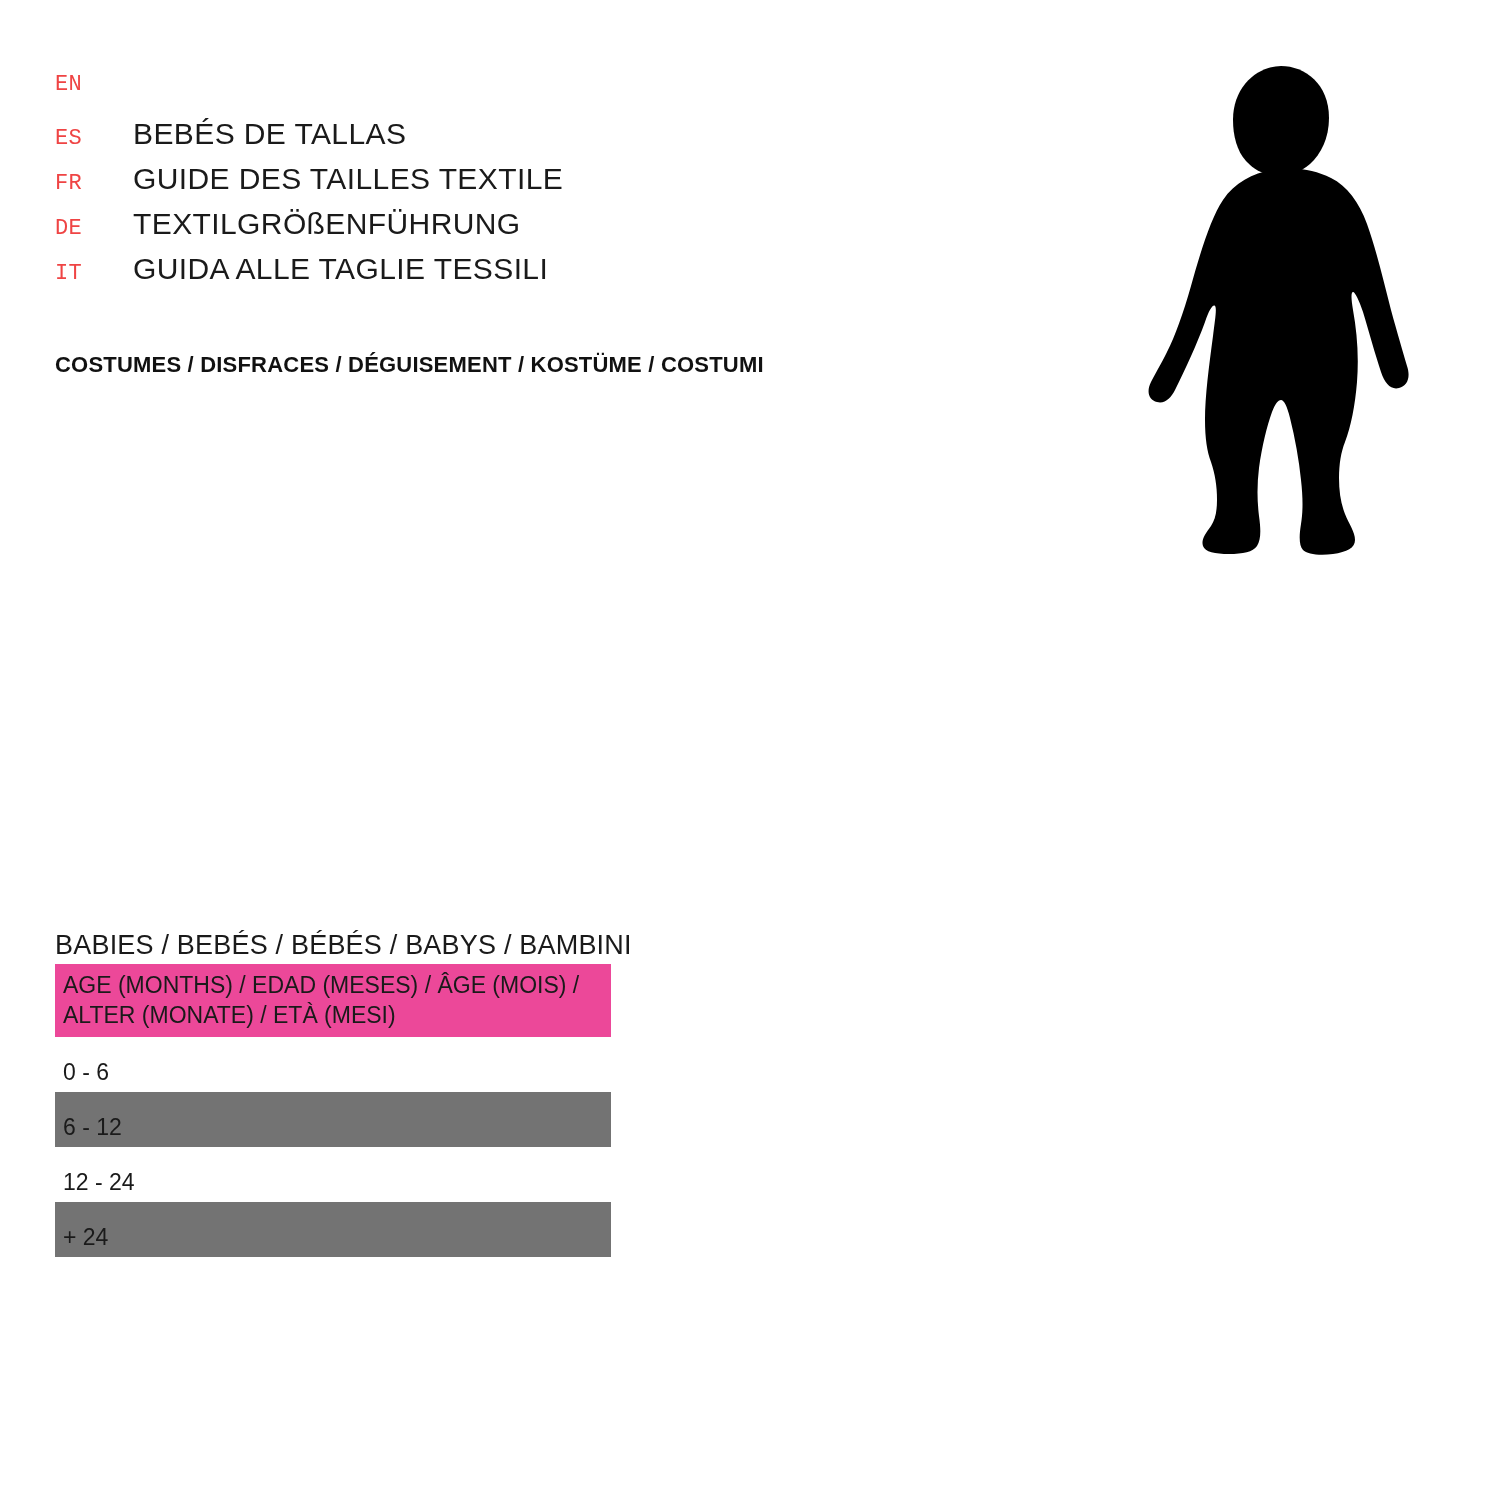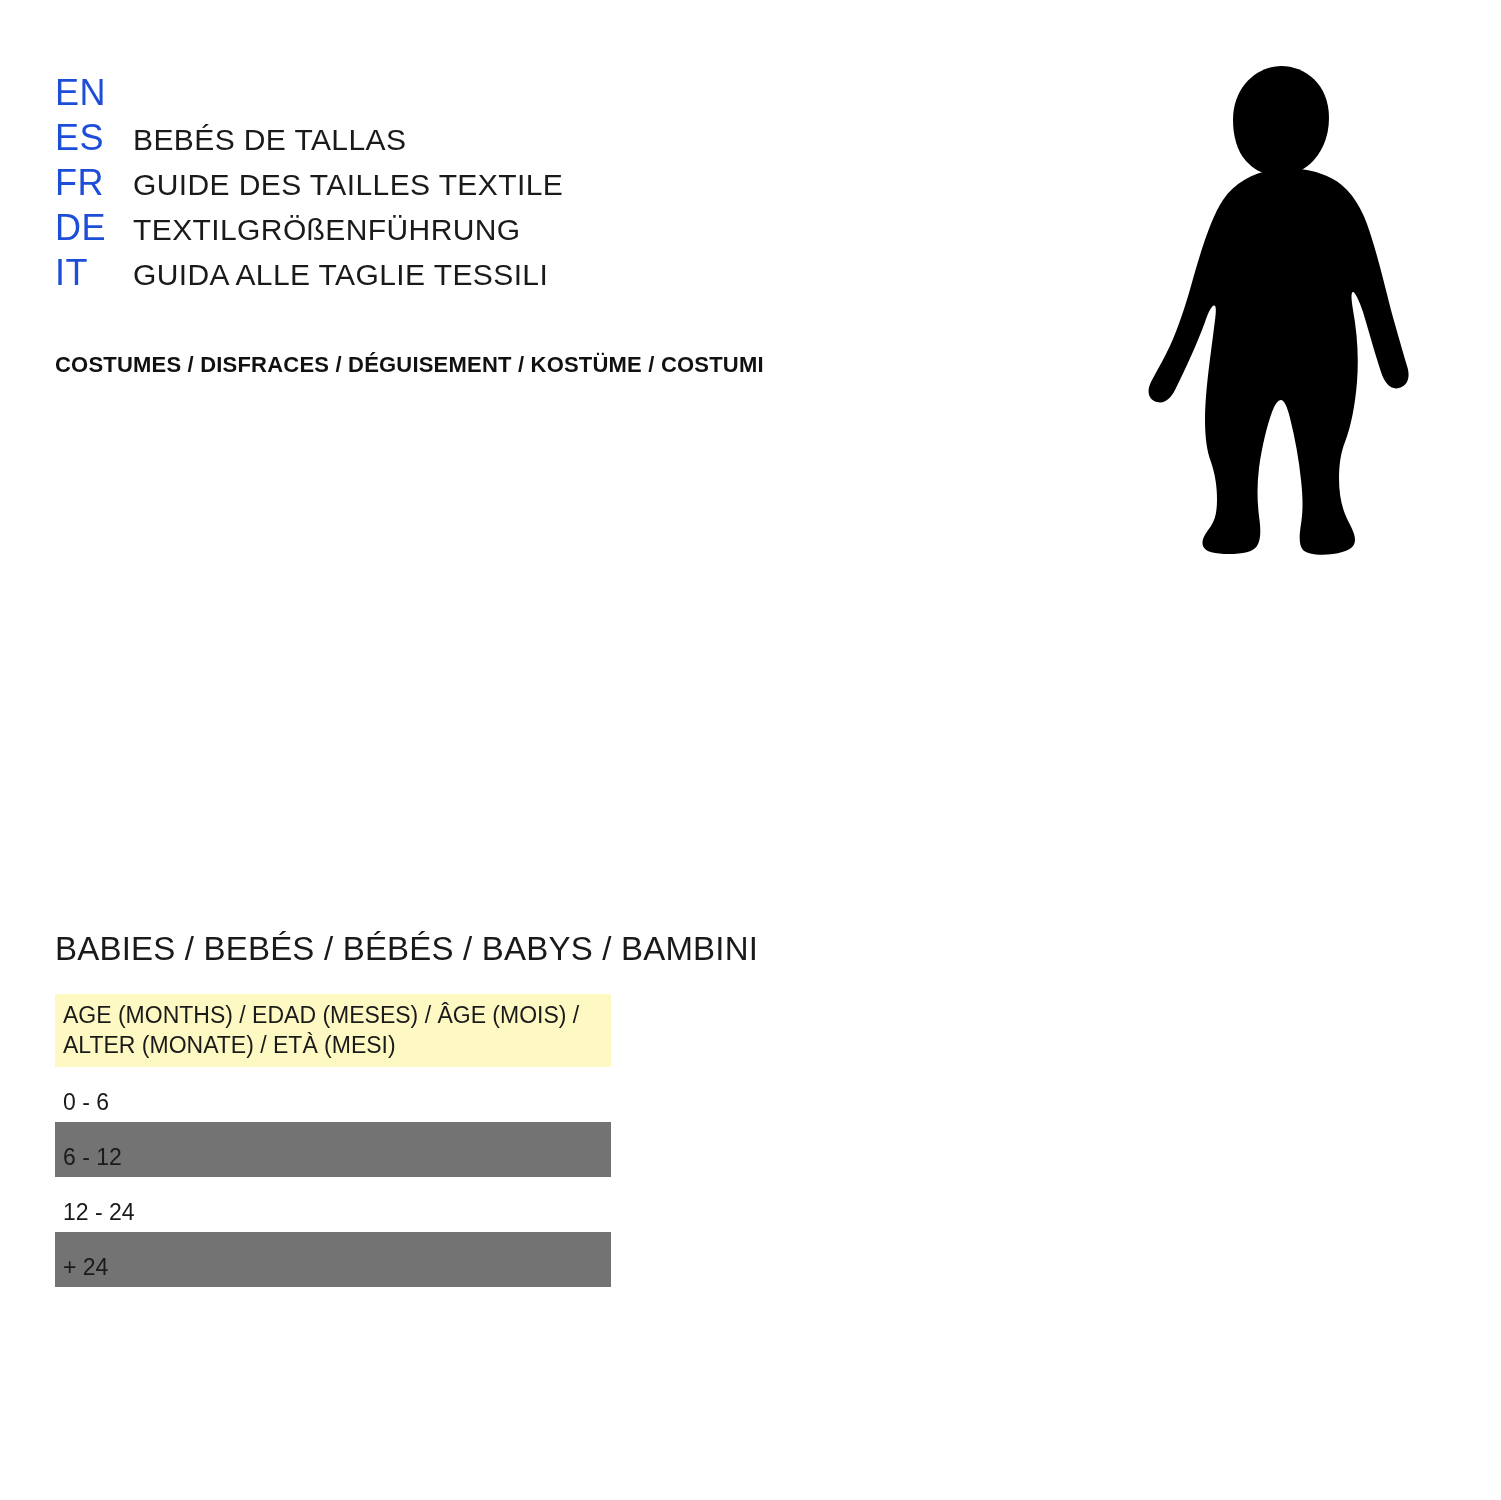--- a/index.html
+++ b/index.html
@@ -37,9 +37,10 @@
   .lang-code {
     width: 78px;
     flex: none;
-    font-size: 36px;
+    font-size: 22px;
     letter-spacing: 0.4px;
-    color: #1d4ed8;
+    color: #ef4444;
+    font-family: Liberation Mono, monospace;
   }
   .lang-text {
     font-size: 30px;

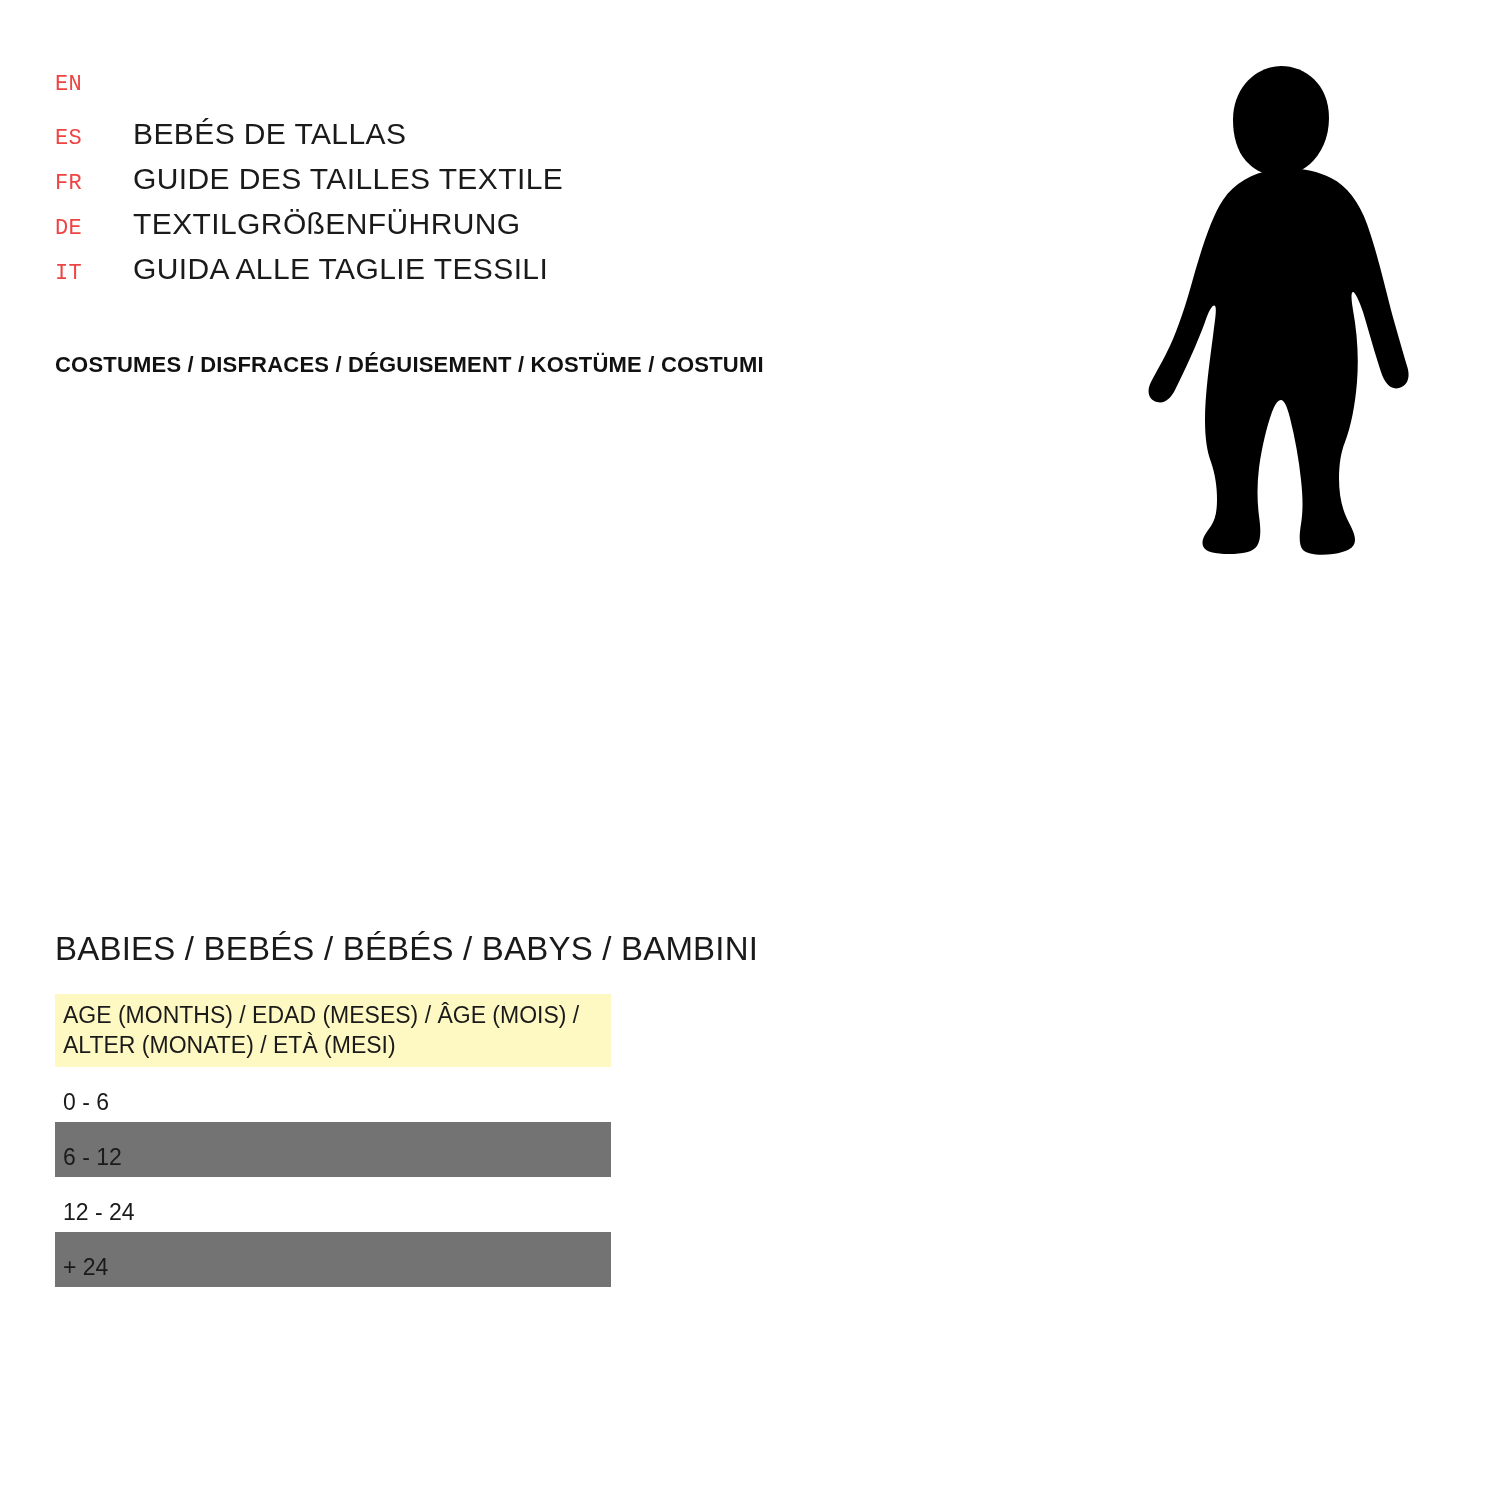--- a/index.html
+++ b/index.html
@@ -81,10 +81,10 @@
     width: 620px;
   }
   .table-title {
-    font-size: 33px;
+    font-size: 27px;
     letter-spacing: 0.2px;
     color: #1a1a1a;
-    margin-bottom: 26px;
+    margin-bottom: 3px;
     white-space: nowrap;
   }
   table.size-table {

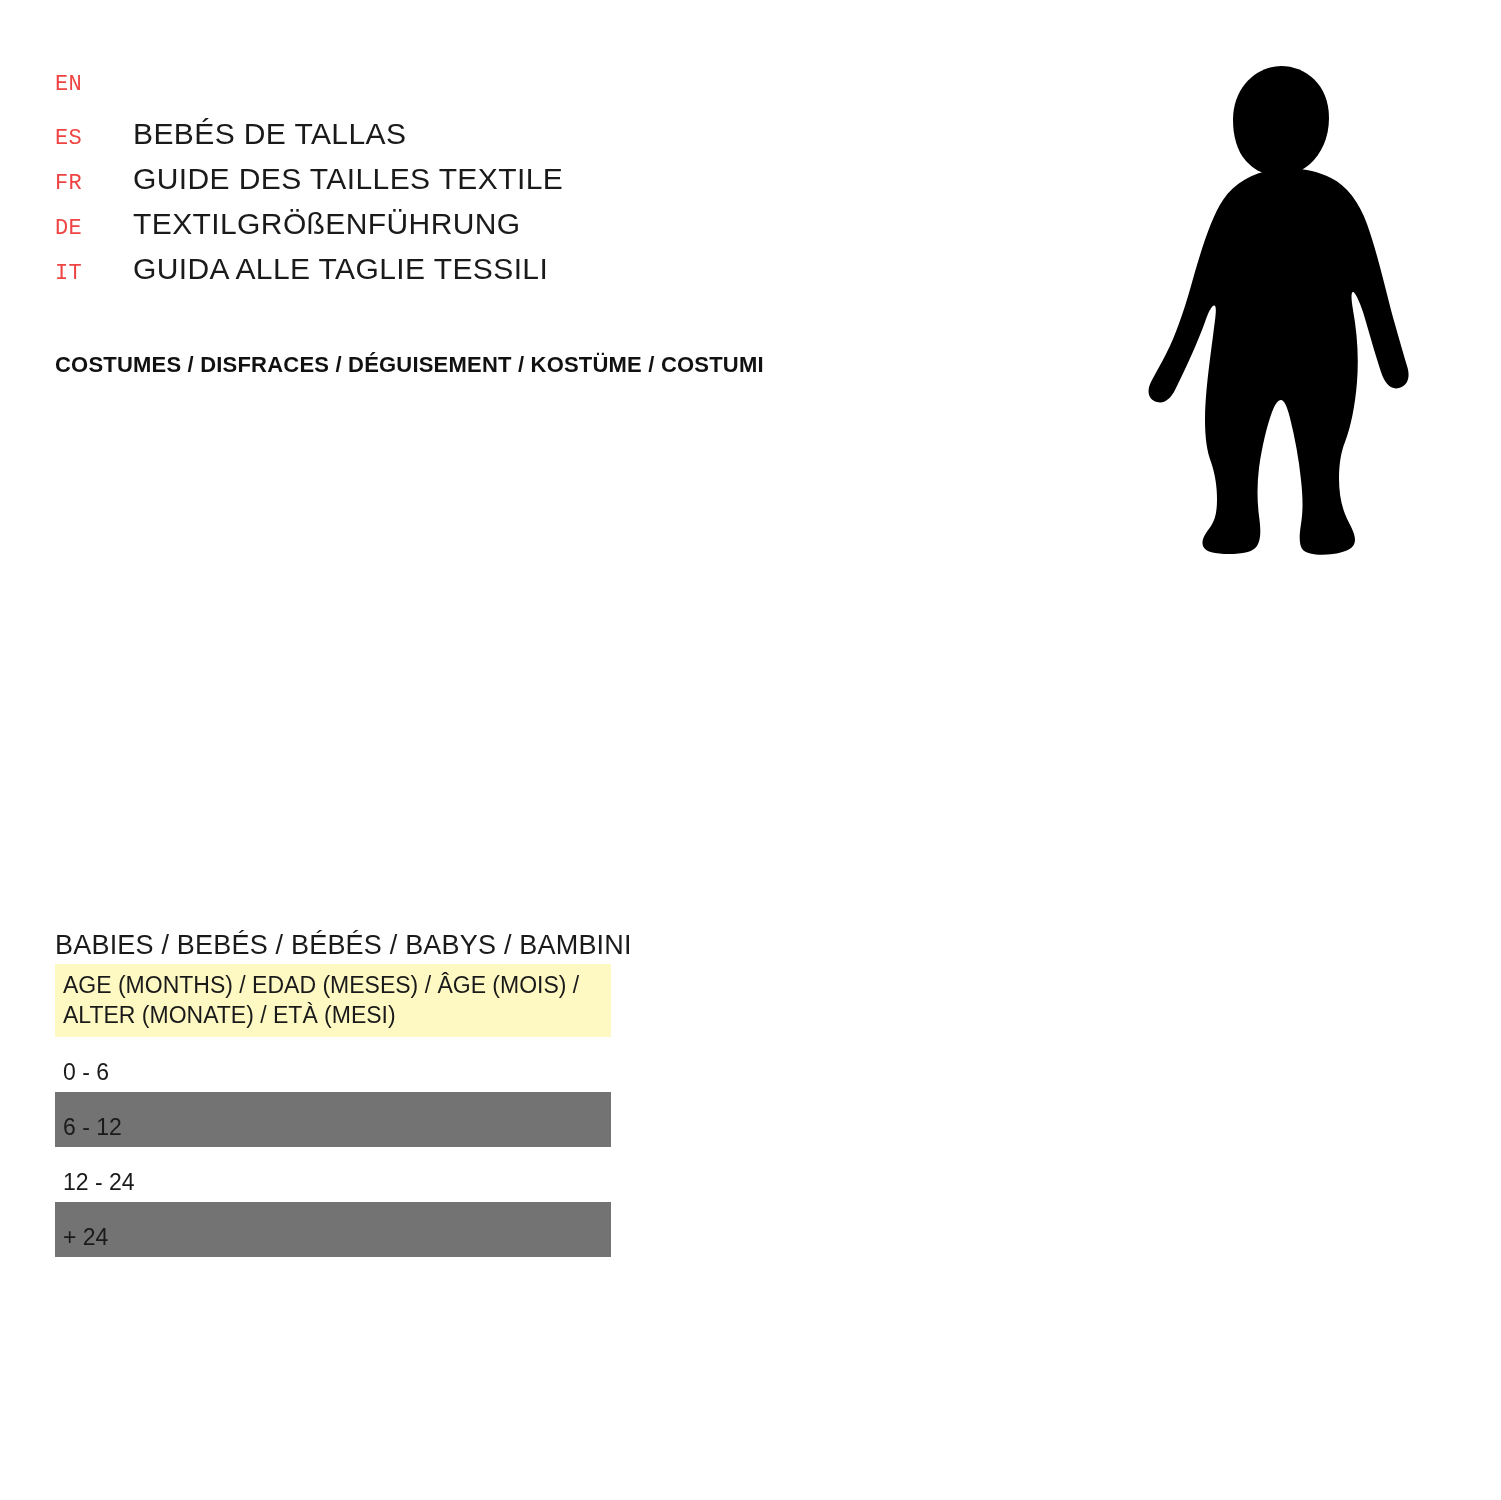--- a/index.html
+++ b/index.html
@@ -93,7 +93,7 @@
     table-layout: fixed;
   }
   table.size-table th {
-    background: #fef9c3;
+    background: #ec4899;
     text-align: left;
     font-weight: normal;
     font-size: 23px;

